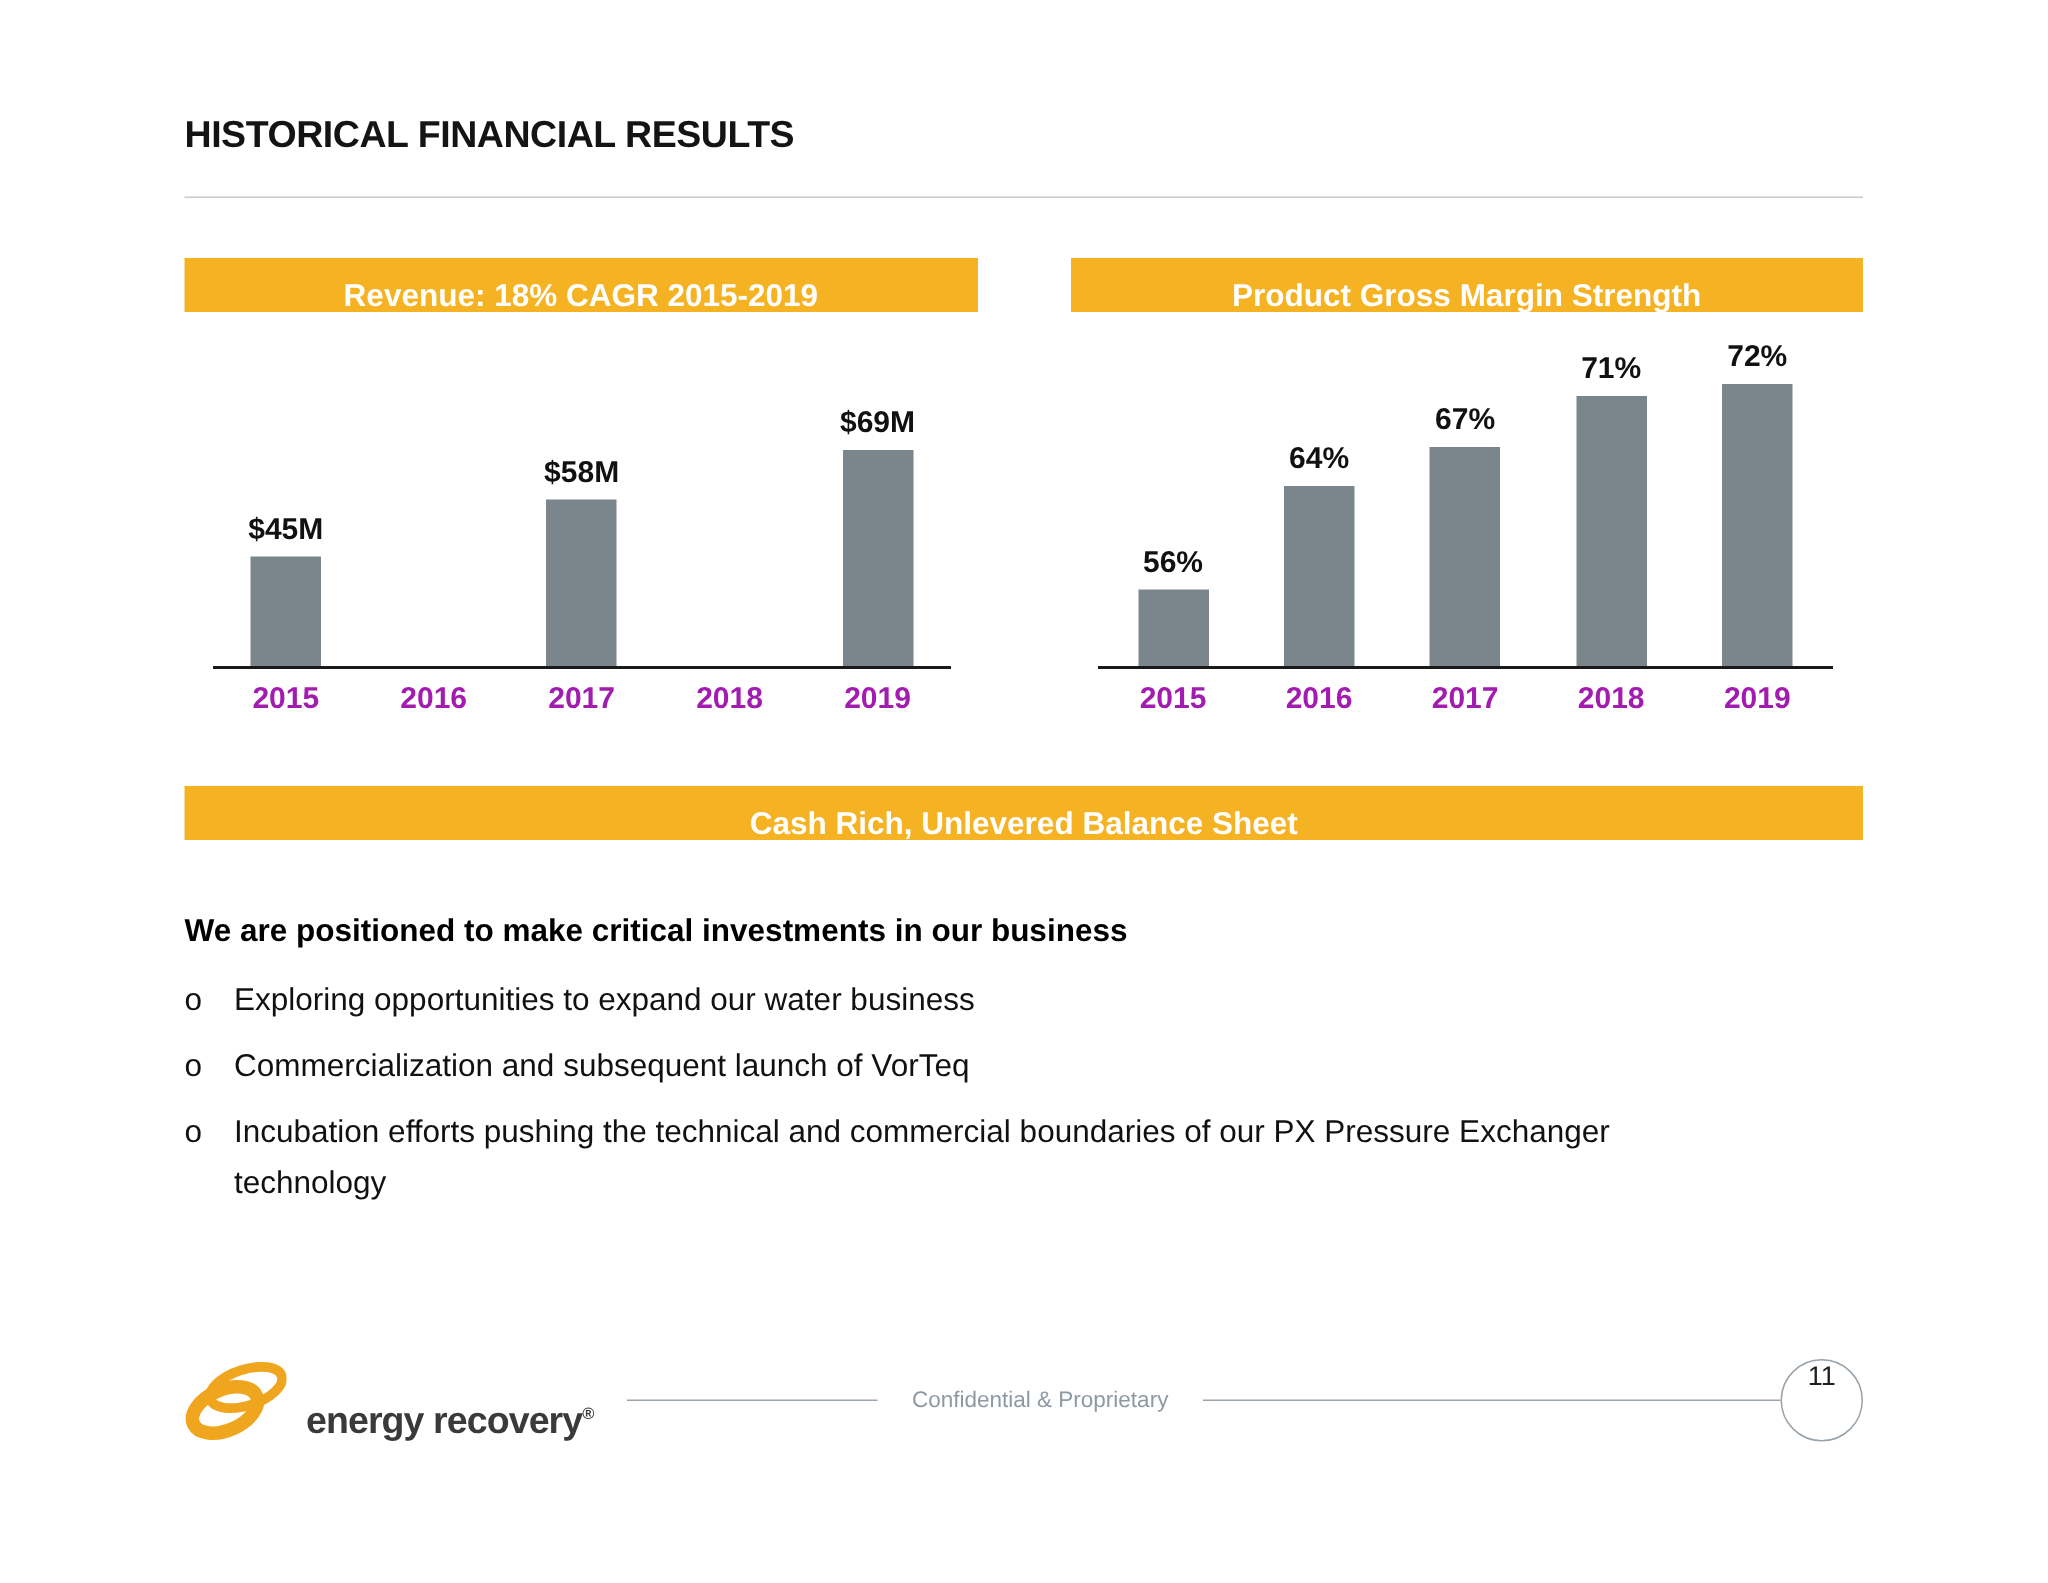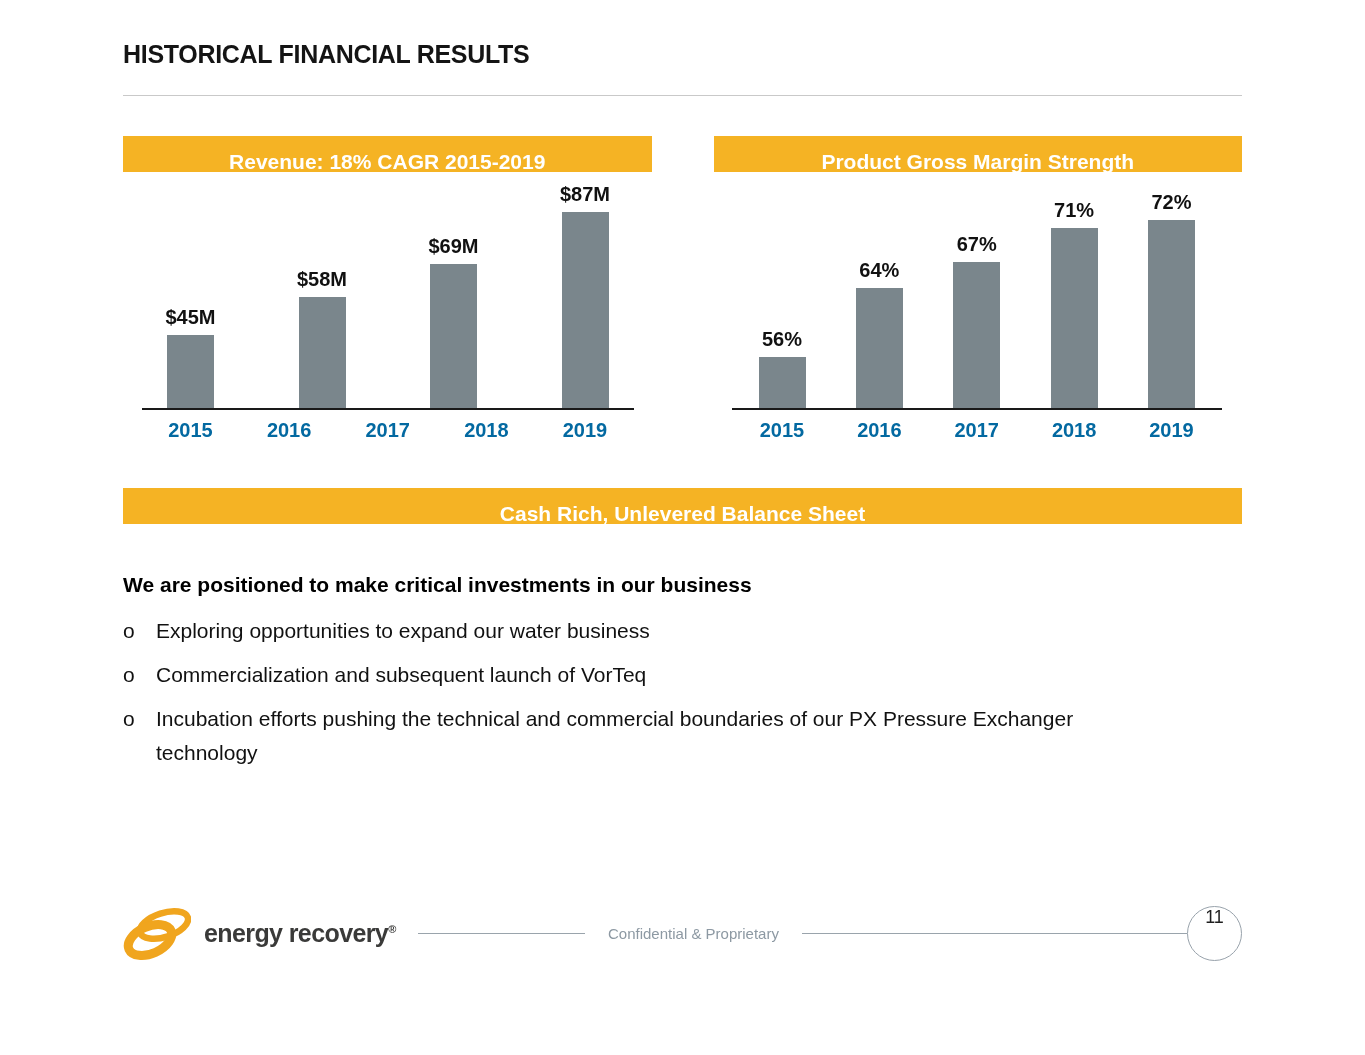--- a/index.html
+++ b/index.html
@@ -13,7 +13,7 @@
     color: #111;
     overflow: hidden;
   }
-  .content { padding: 40px 123px 0 123px; }
+  .content { padding: 76px 123px 0 123px; }
 
   .page-title {
     margin: 0;

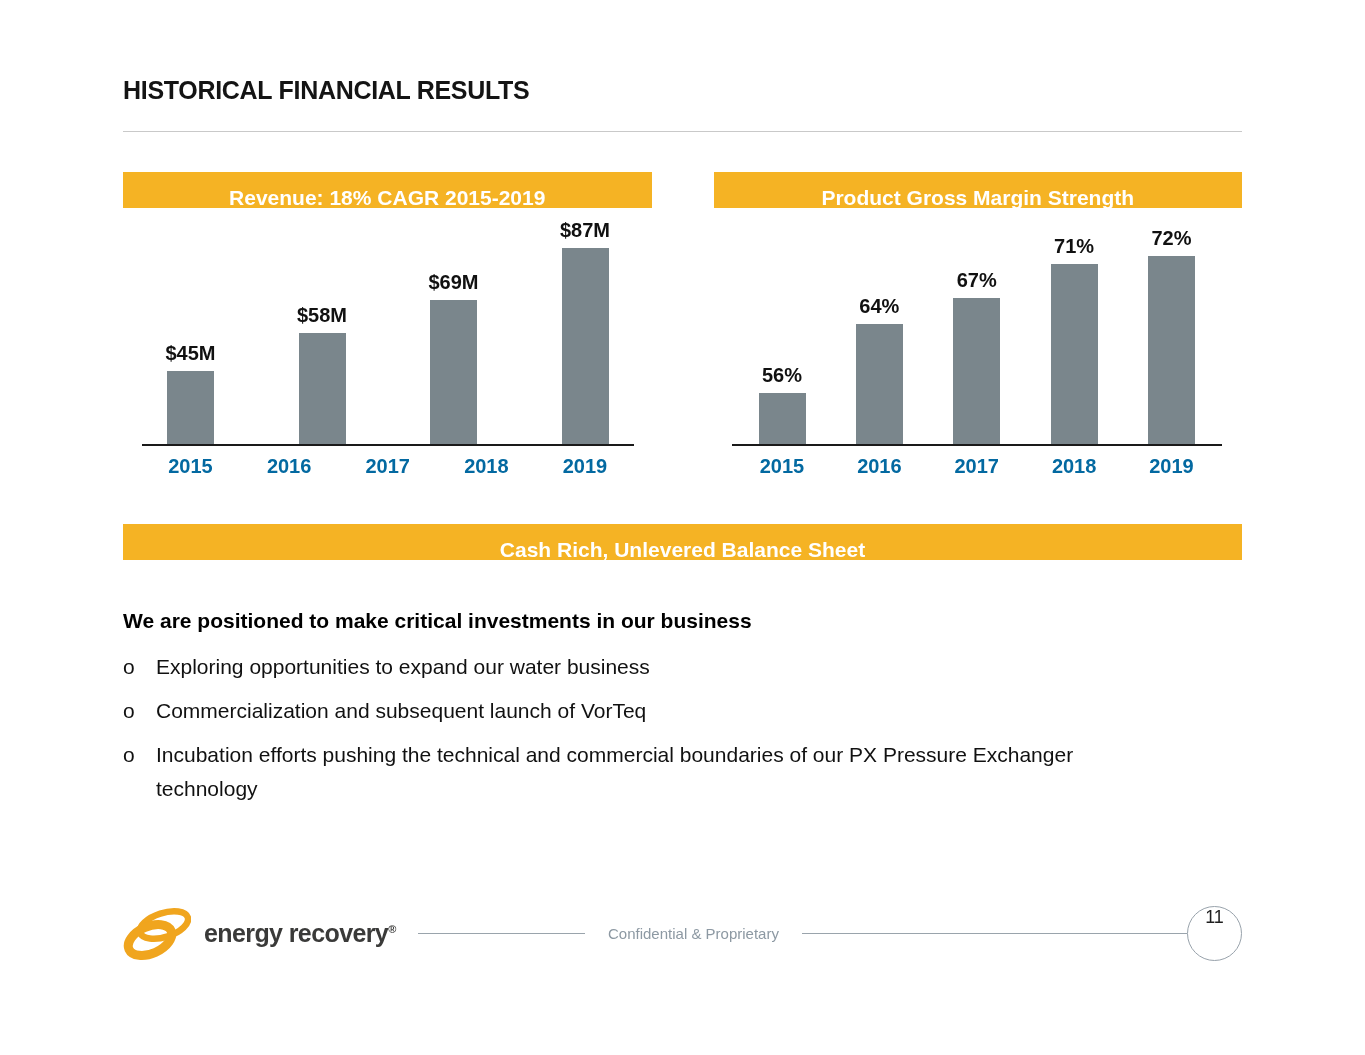--- a/index.html
+++ b/index.html
@@ -155,10 +155,6 @@
             <div class="col">
               <div class="val-label">$69M</div>
               <div class="bar" style="height: 144px;"></div>
-            </div>
-            <div class="col">
-              <div class="val-label">$87M</div>
-              <div class="bar" style="height: 196px;"></div>
             </div>
           </div>
         <div class="years" id="chart-0-years">

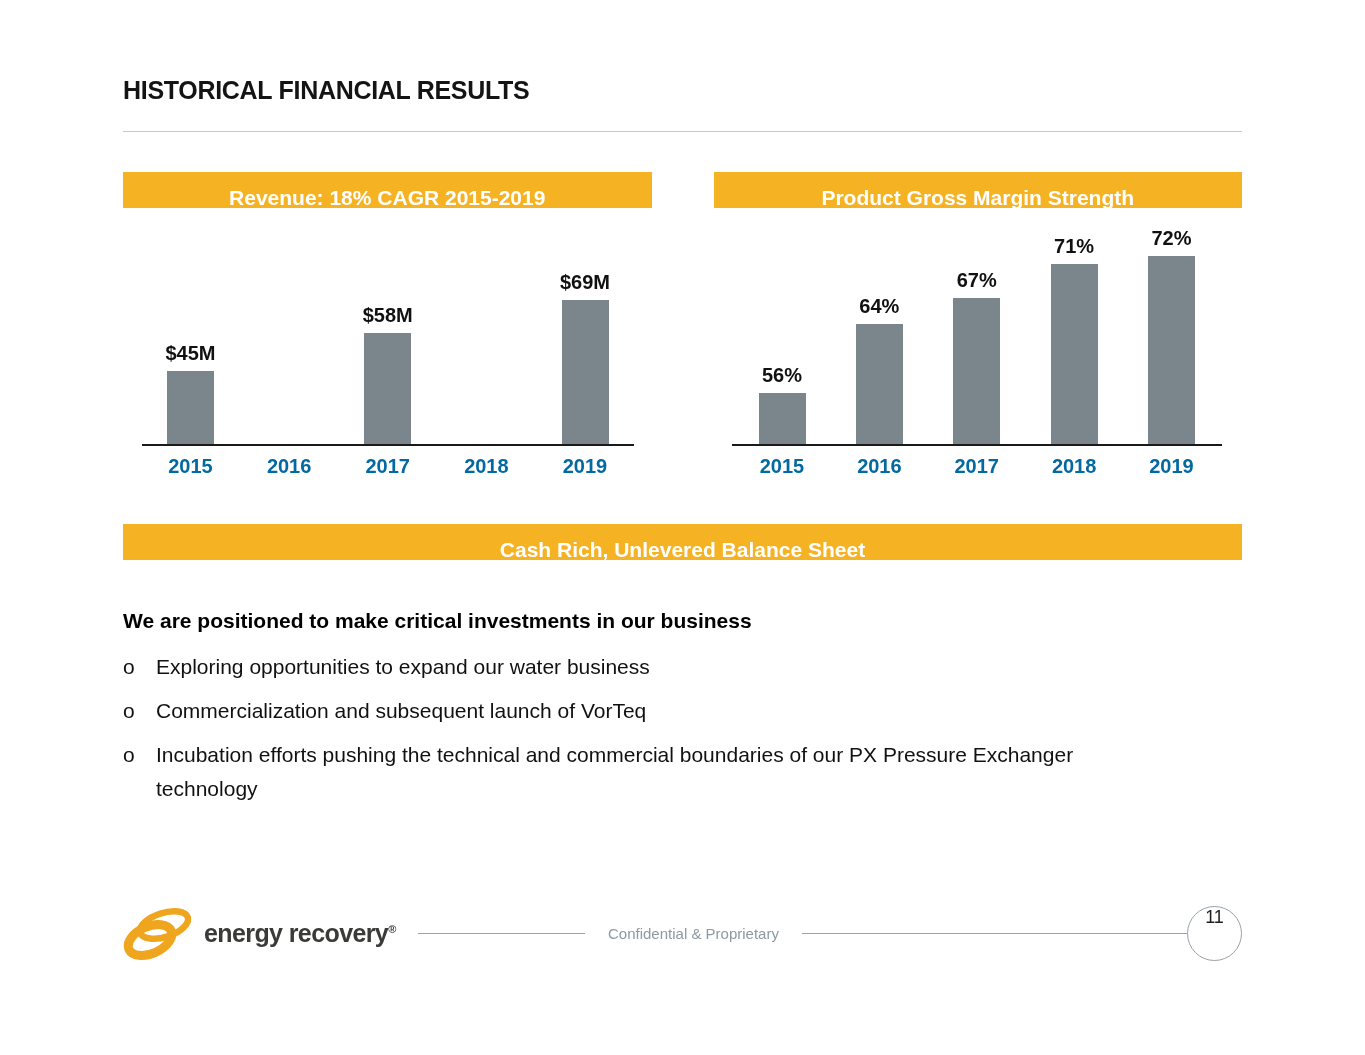--- a/index.html
+++ b/index.html
@@ -72,7 +72,7 @@
     font-size: 20px;
     font-weight: bold;
     white-space: nowrap;
-    color: #0369a1;
+    color: #a21caf;
   }
 
   .cash-banner { margin-top: 46px; }

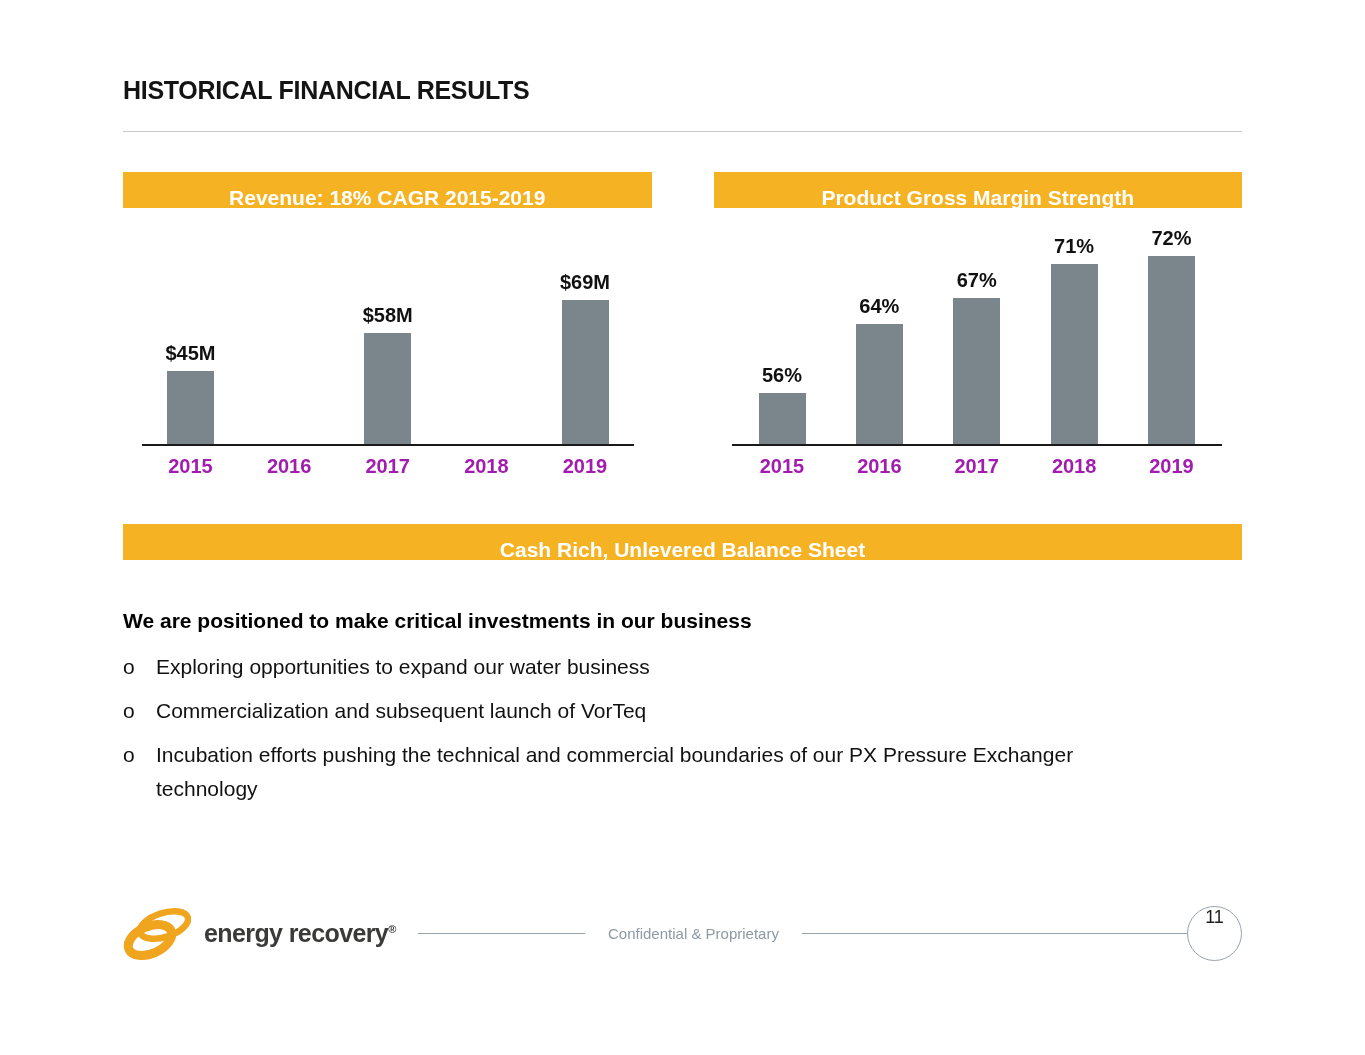--- a/index.html
+++ b/index.html
@@ -99,7 +99,7 @@
     display: flex;
     align-items: center;
   }
-  .brand { display: flex; align-items: center; gap: 13px; width: 295px; flex: none; }
+  .brand { display: flex; align-items: flex-end; gap: 13px; width: 295px; flex: none; }
   .brand-text {
     font-size: 25px;
     font-weight: bold;

